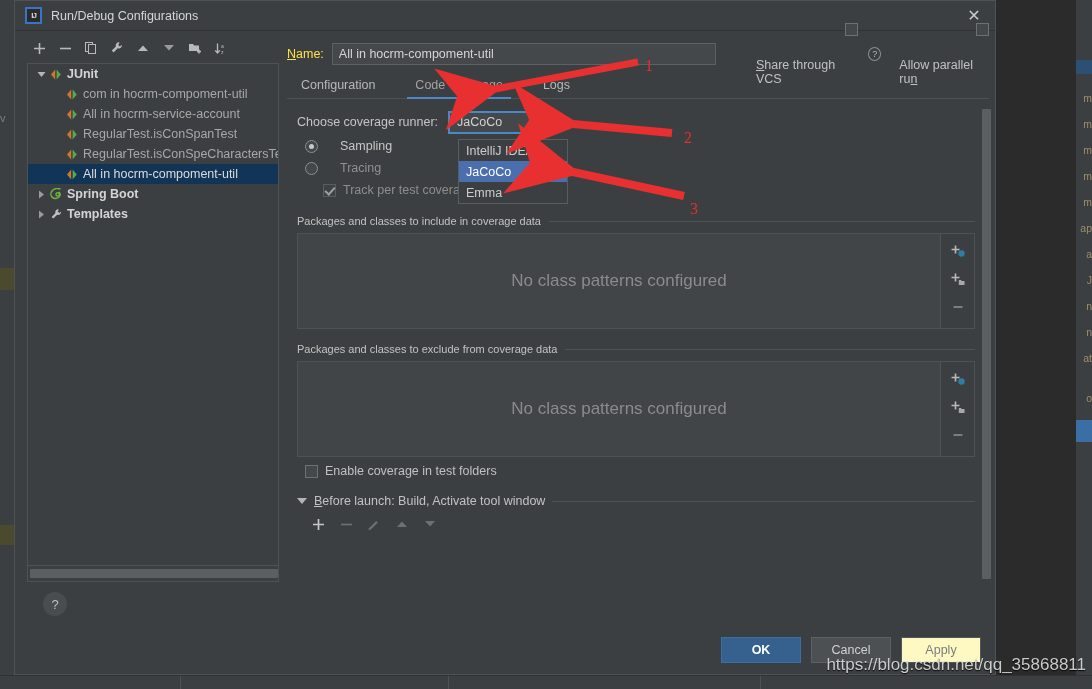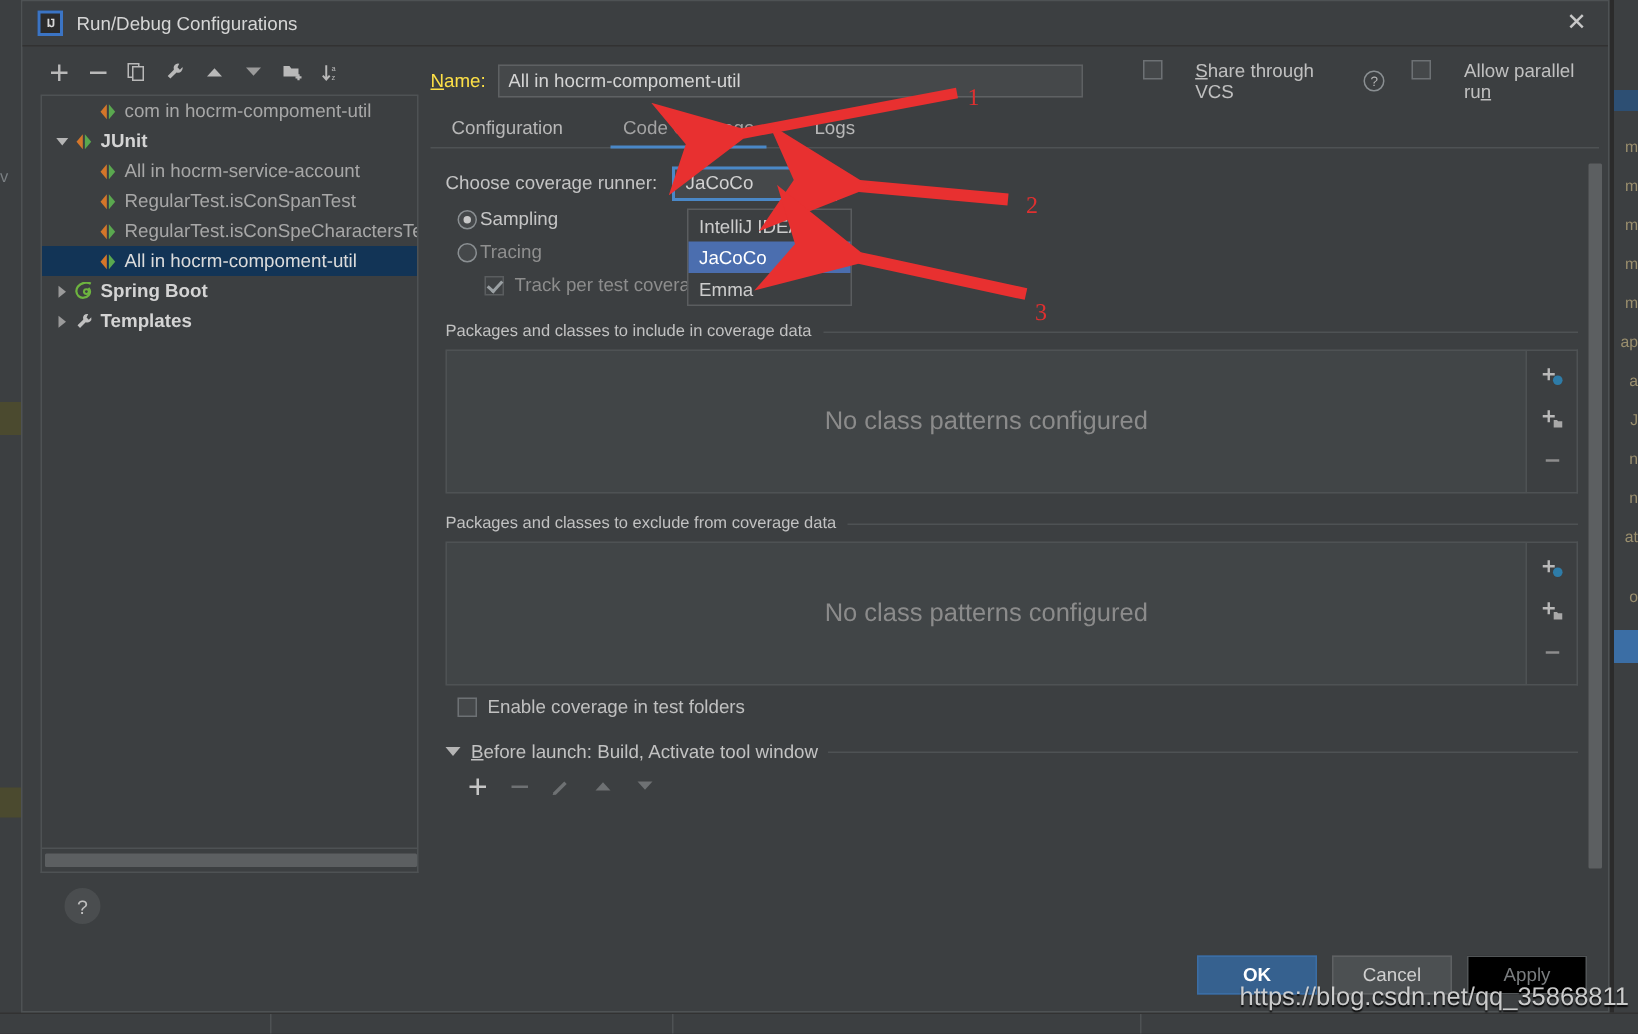--- a/index.html
+++ b/index.html
@@ -28,7 +28,7 @@
 
   
   .dialog {
-    position:absolute; left:14px; top:0; width:1059px; height:675px;
+    position:absolute; left:14px; top:0; width:982px; height:675px;
     background:#3c3f41; border:1px solid #4e5254;
     display:flex; flex-direction:column;
   }

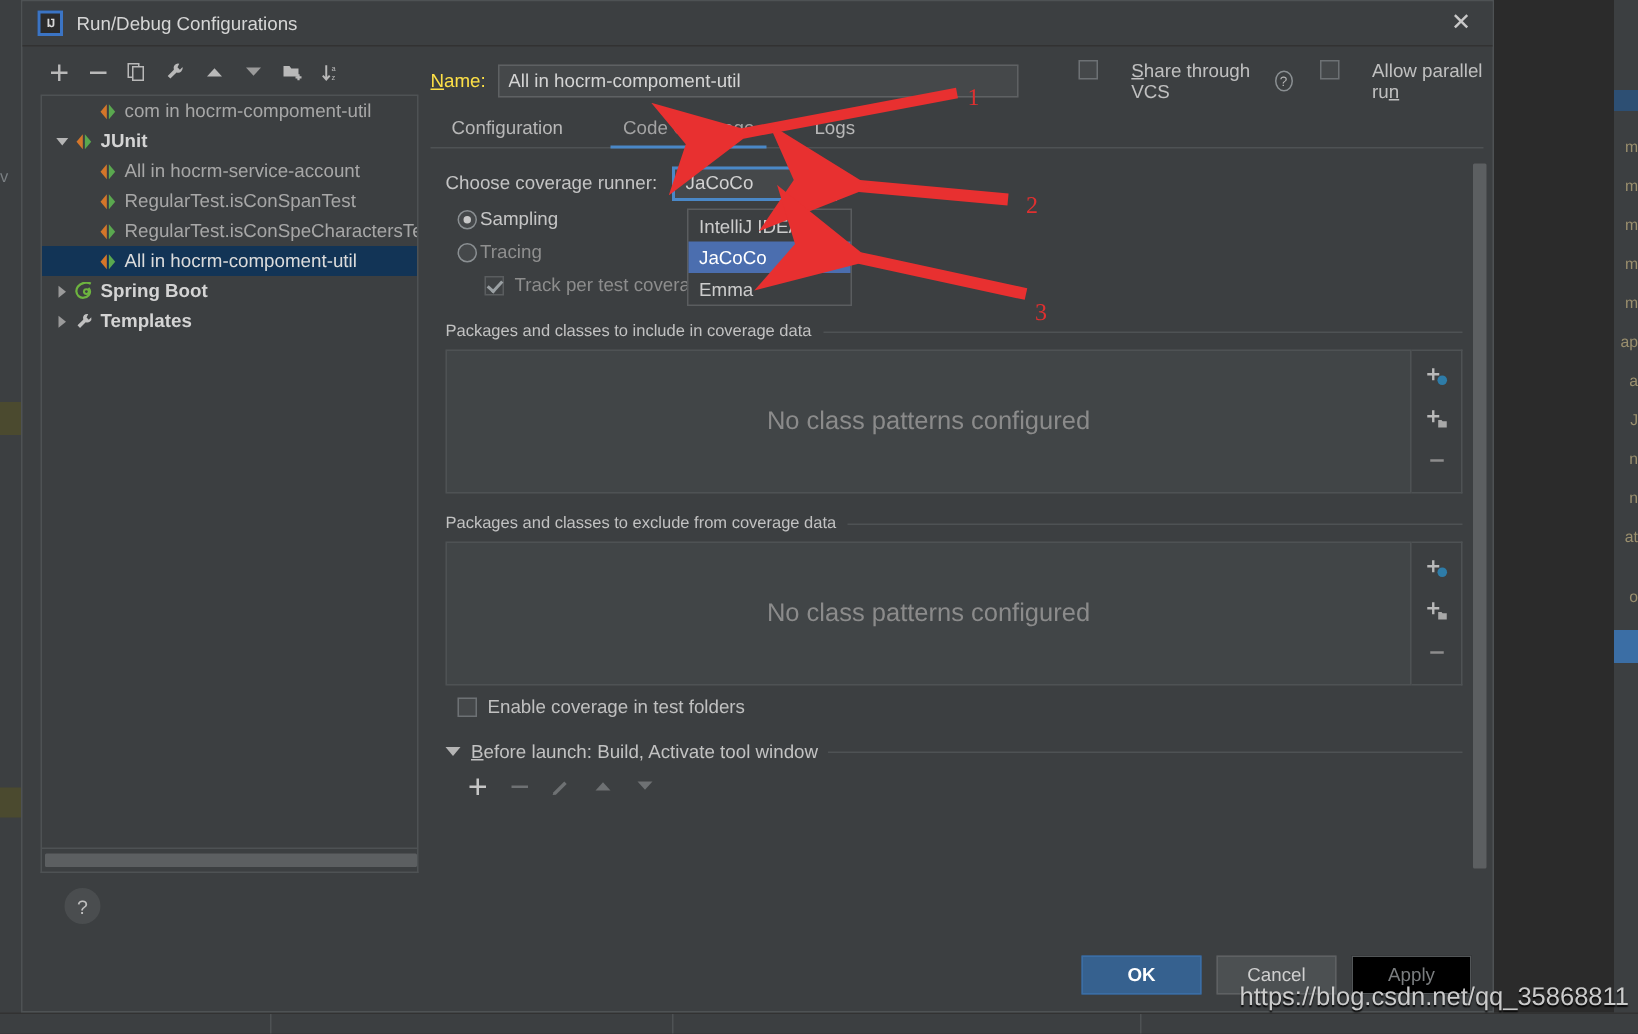--- a/index.html
+++ b/index.html
@@ -96,7 +96,7 @@
     font-family:"Liberation Sans", sans-serif;
   }
   .opts { display:flex; align-items:center; gap:10px; margin-left:32px; }
-  .chk-wrap { display:flex; align-items:flex-start; gap:22px; cursor:pointer; }
+  .chk-wrap { display:flex; align-items:flex-end; gap:22px; cursor:pointer;flex-direction:column; }
   .cbox { width:13px; height:13px; flex:0 0 13px; border:1px solid #6d7174; background:#45484a; position:relative; }
   .cbox.checked::after {
     content:""; position:absolute; left:3px; top:0px; width:4px; height:8px;

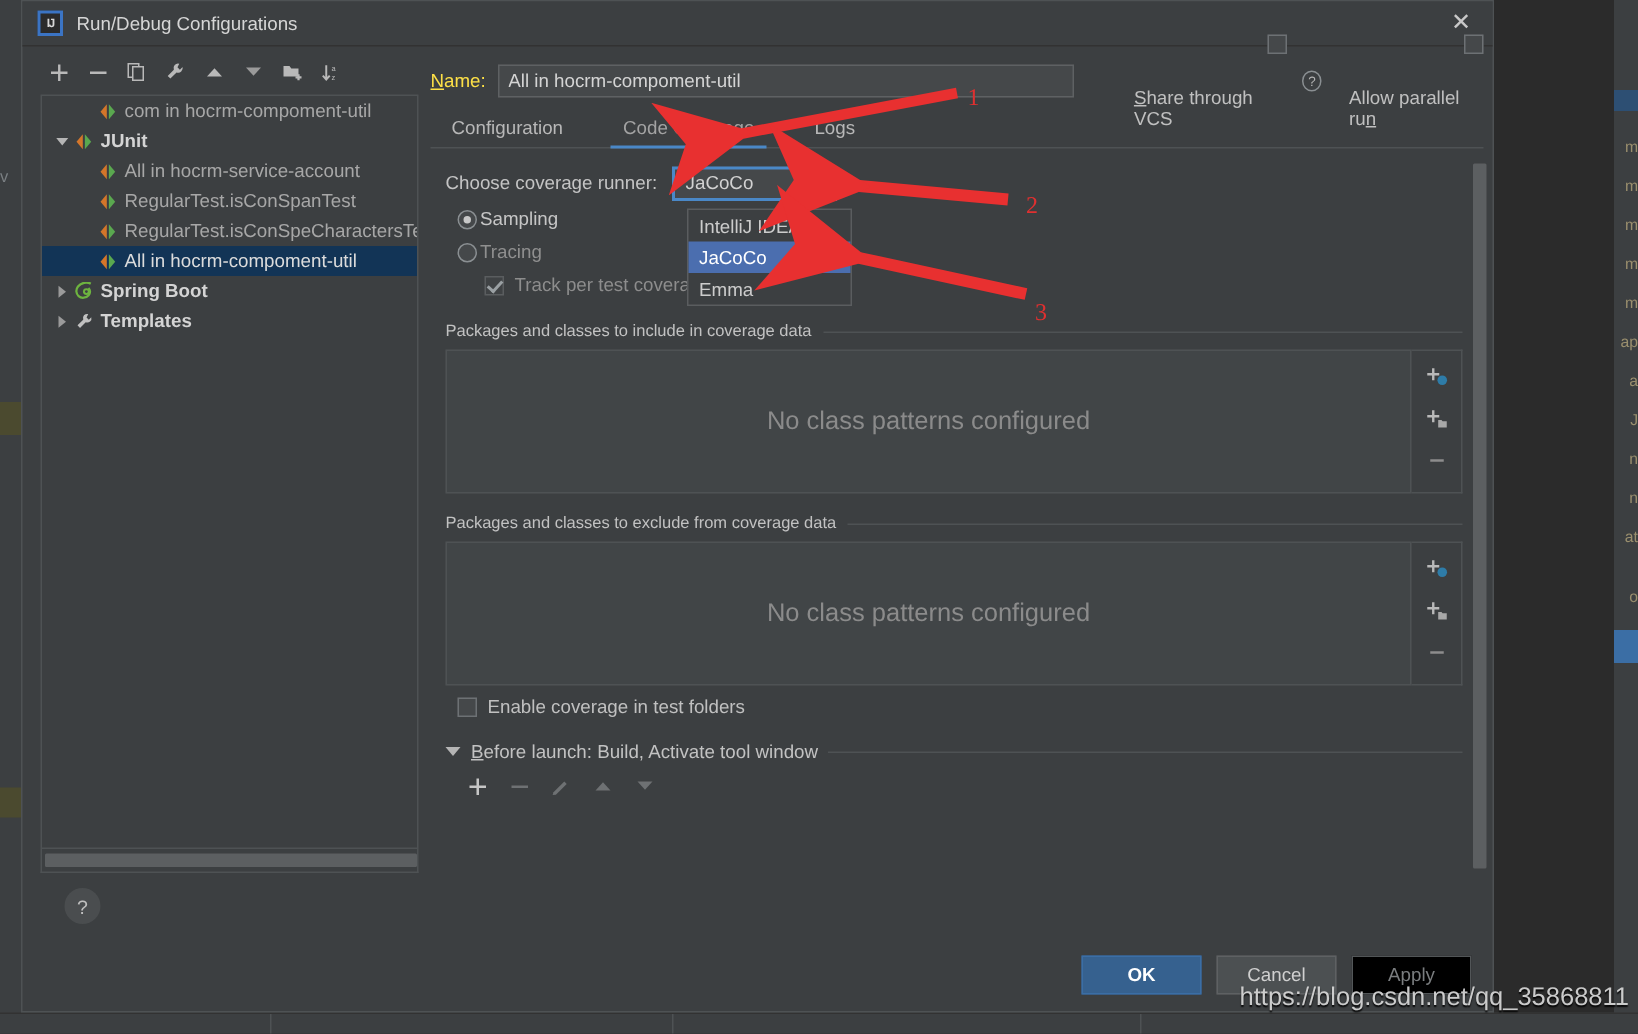--- a/index.html
+++ b/index.html
@@ -294,16 +294,6 @@
         </div>
 
         <div class="tree-box" id="tree-box">
-            <div class="tree-row child">
-              <span class="tw"></span>
-              <span class="tr-icon">
-                <svg width="12" height="11" viewBox="0 0 12 11">
-                  <path d="M5.2 0.5 1 5.5l4.2 5z" fill="#d4762a"></path>
-                  <path d="M6.6 0.5 10.8 5.5 6.6 10.5z" fill="#5aa84f"></path>
-                </svg>
-              </span>
-              <span class="tr-label">com in hocrm-compoment-util</span>
-            </div>
             <div class="tree-row group">
               <span class="tw">
                 <svg width="9" height="7" viewBox="0 0 9 7">
@@ -317,6 +307,16 @@
                 </svg>
               </span>
               <span class="tr-label">JUnit</span>
+            </div>
+            <div class="tree-row child">
+              <span class="tw"></span>
+              <span class="tr-icon">
+                <svg width="12" height="11" viewBox="0 0 12 11">
+                  <path d="M5.2 0.5 1 5.5l4.2 5z" fill="#d4762a"></path>
+                  <path d="M6.6 0.5 10.8 5.5 6.6 10.5z" fill="#5aa84f"></path>
+                </svg>
+              </span>
+              <span class="tr-label">com in hocrm-compoment-util</span>
             </div>
             <div class="tree-row child">
               <span class="tw"></span>

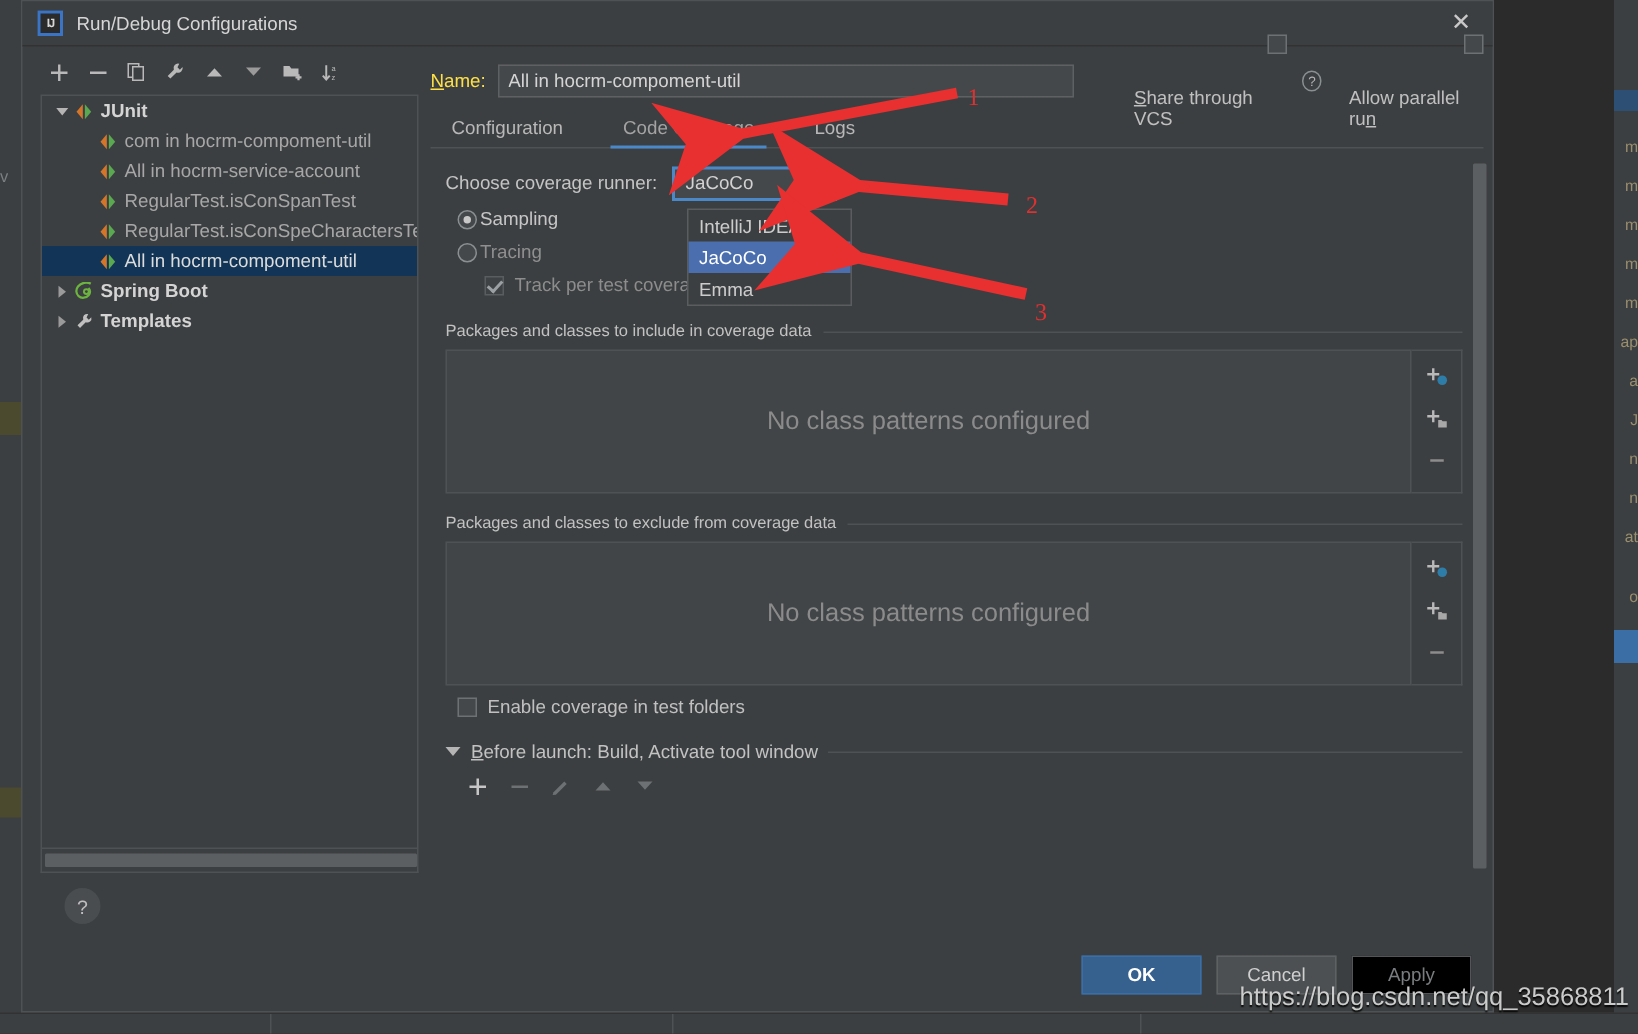--- a/index.html
+++ b/index.html
@@ -136,7 +136,7 @@
   .dd-item { height:21px; display:flex; align-items:center; padding-left:7px; font-size:12.5px; color:#cccccc; cursor:pointer; }
   .dd-item.sel { background:#4b6eaf; color:#ffffff; }
 
-  .radio-row { display:flex; align-items:center; gap:2px; height:22px; padding-left:8px; cursor:pointer; }
+  .radio-row { display:flex; align-items:center; gap:22px; height:22px; padding-left:8px; cursor:pointer; }
   .radio {
     width:13px; height:13px; flex:0 0 13px; border-radius:50%;
     border:1px solid #8a8f92; background:#45484a; position:relative;

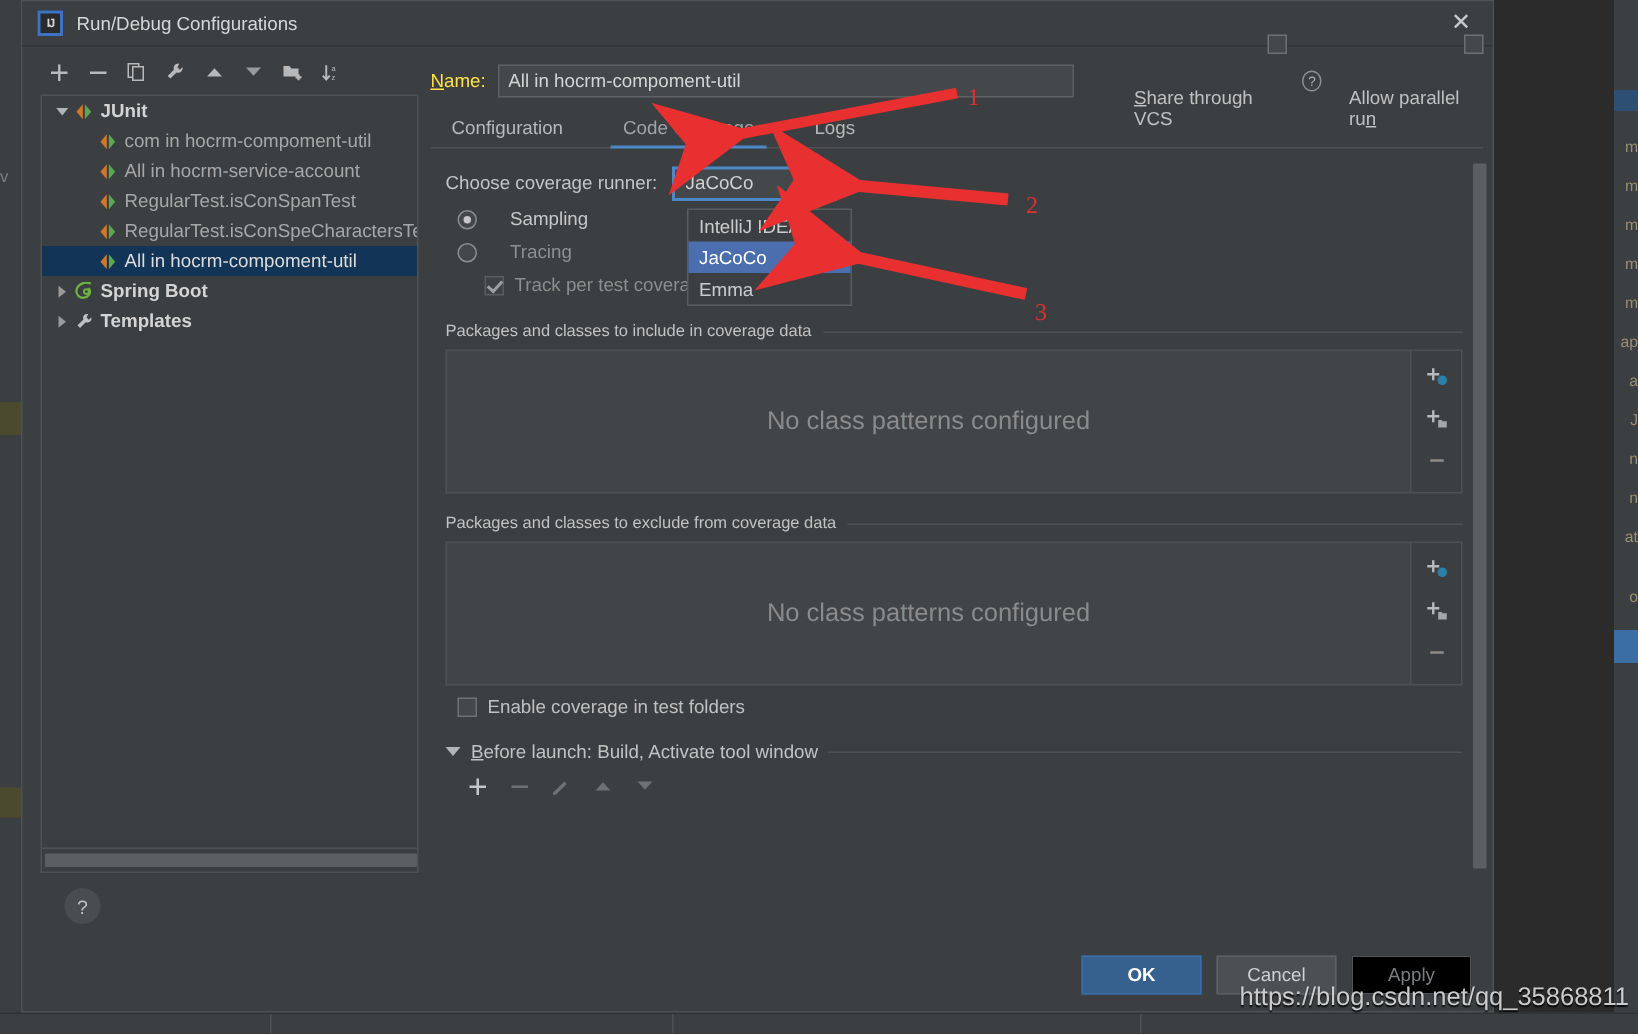--- a/index.html
+++ b/index.html
@@ -185,7 +185,7 @@
     display:flex; align-items:center; justify-content:center;
   }
   .btn.primary { background:#36618f; border-color:#3b6ea5; color:#ffffff; font-weight:bold; }
-  .btn.disabled { color:#7a7d7f; border-color:#525658; background:#000000; }
+  .btn.disabled { color:#7a7d7f; border-color:#525658; background:#fef9c3; }
 
   .watermark {
     position:absolute; right:6px; bottom:14px;

